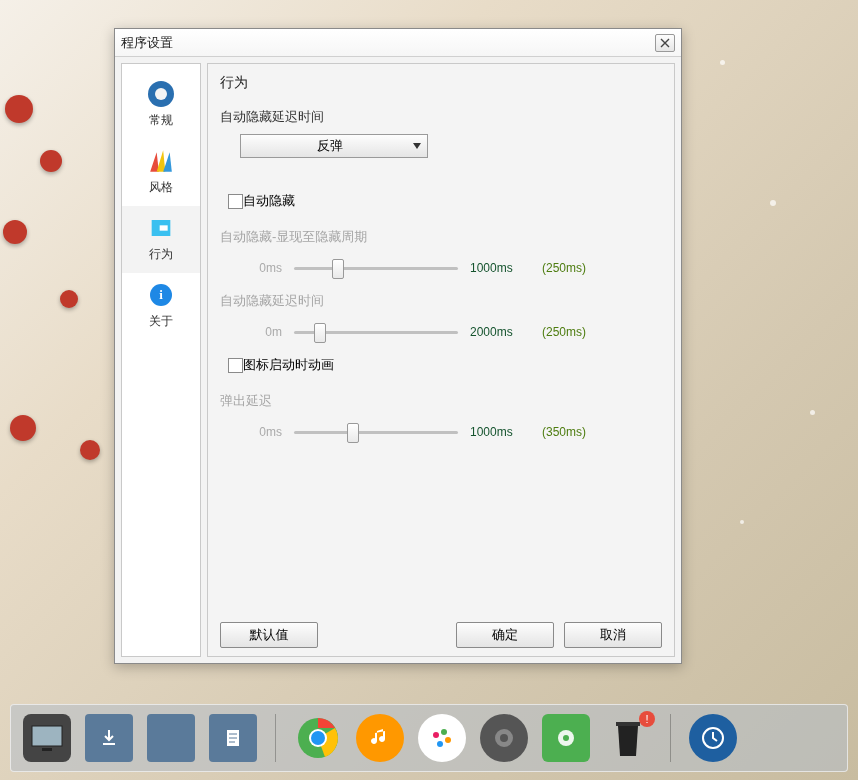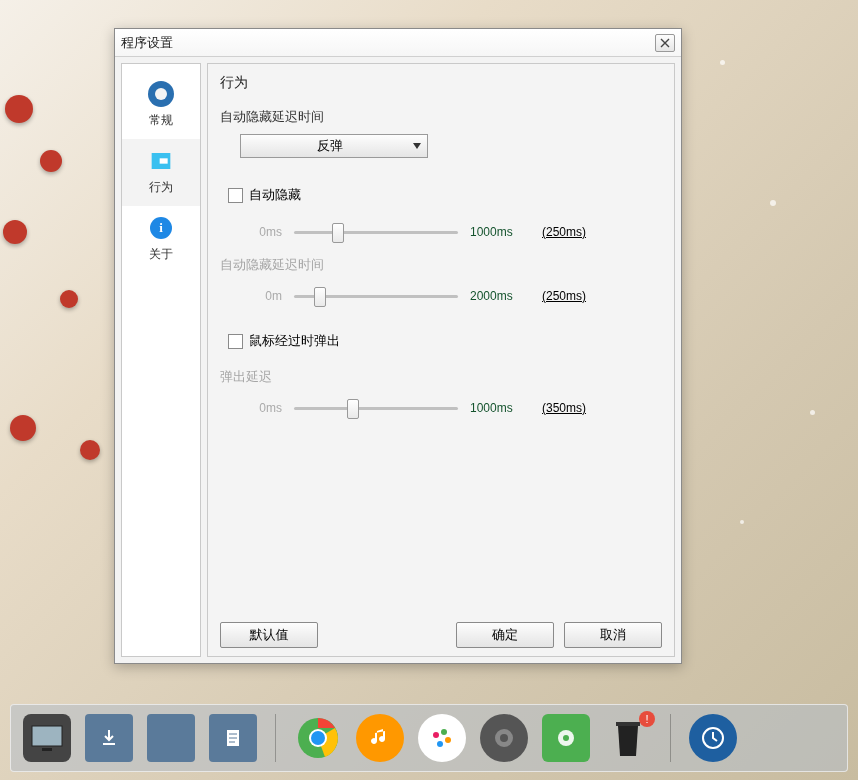--- a/index.html
+++ b/index.html
@@ -53,7 +53,7 @@
   .group-label.disabled { color:#a5a5a5; }
 
   .dropdown {
-    width:188px; height:24px; margin-left:20px; margin-bottom:12px;
+    width:188px; height:24px; margin-left:20px; margin-bottom:30px;
     border:1px solid #9a9a9a; background:linear-gradient(#fdfdfd,#e5e5e5);
     display:flex; align-items:center; padding:0 6px; cursor:pointer;
   }

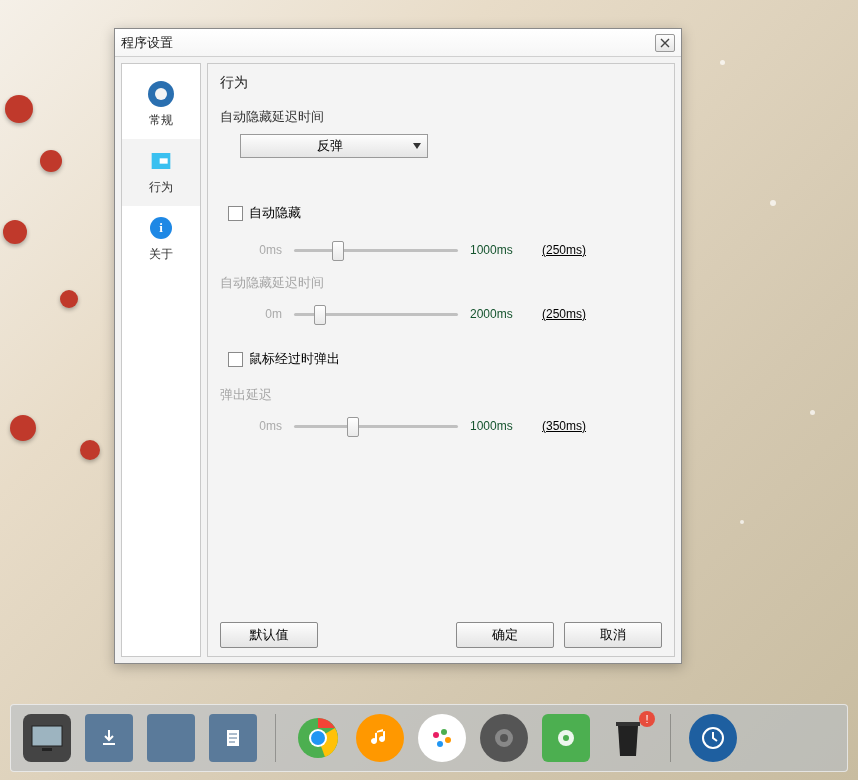--- a/index.html
+++ b/index.html
@@ -144,6 +144,16 @@
           </div>
         <div class="lbl">常规</div>
       </div>
+      <div class="sb-item">
+        <div class="ic">
+          <svg class="fan" viewBox="0 0 24 24">
+              <path d="M2 22 L8 4 L10 22Z" fill="#e74c3c"></path>
+              <path d="M8 22 L14 2 L16 22Z" fill="#f1c40f"></path>
+              <path d="M14 22 L20 4 L22 22Z" fill="#3498db"></path>
+            </svg>
+        </div>
+        <div class="lbl">风格</div>
+      </div>
       <div class="sb-item active">
         <div class="ic">
           <svg viewBox="0 0 24 24">

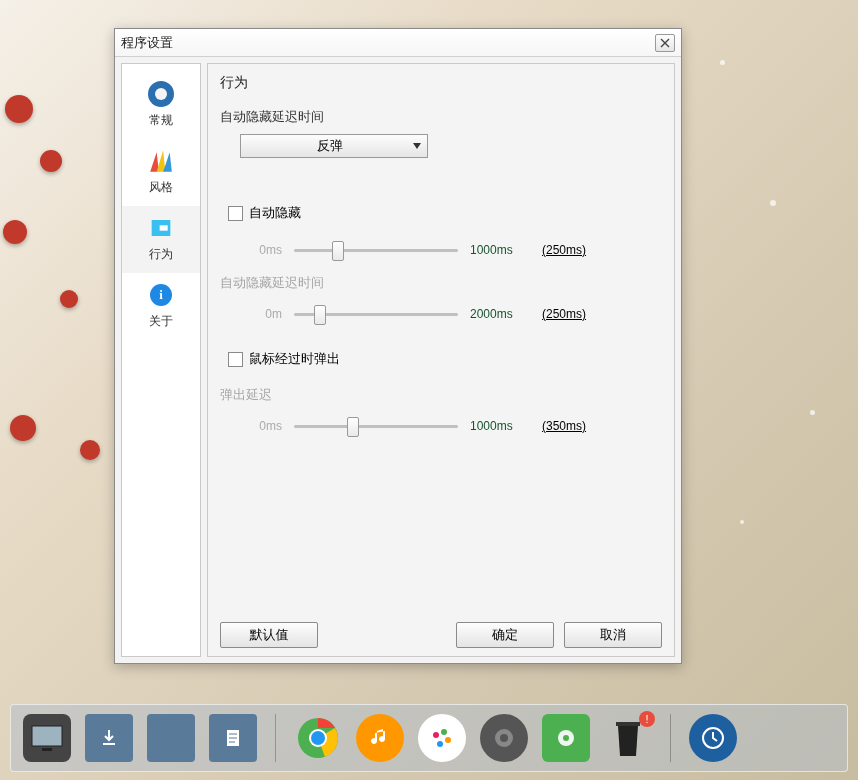--- a/index.html
+++ b/index.html
@@ -60,7 +60,7 @@
   .dropdown .dd-text { flex:1; text-align:center; }
   .dropdown .dd-arrow { border-left:4px solid transparent; border-right:4px solid transparent; border-top:6px solid #333; }
 
-  .check-row { display:flex; align-items:center; gap:6px; margin:16px 0 14px 8px;text-align:center; }
+  .check-row { display:flex; align-items:center; margin:4px 0 14px 8px;text-align:center; }
   .checkbox {
     width:15px; height:15px; border:1px solid #8a8a8a; background:#fff; cursor:pointer;
   }

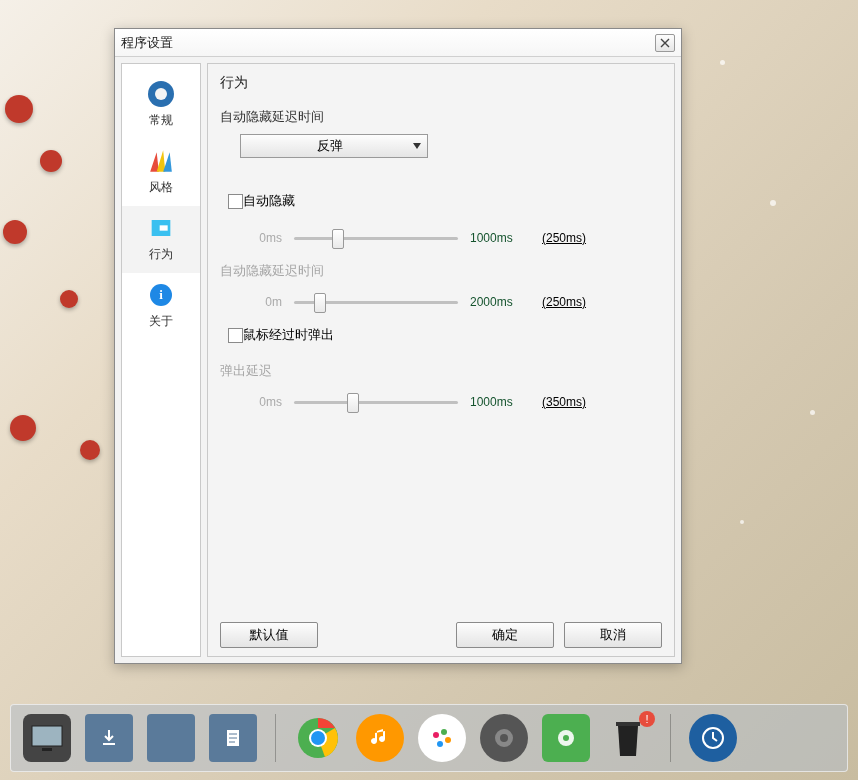--- a/index.html
+++ b/index.html
@@ -185,6 +185,7 @@
         <span>自动隐藏</span>
       </div>
 
+      <div class="group-label disabled">自动隐藏-显现至隐藏周期</div>
       <div class="slider-row">
         <span class="slider-min">0ms</span>
         <div class="slider">

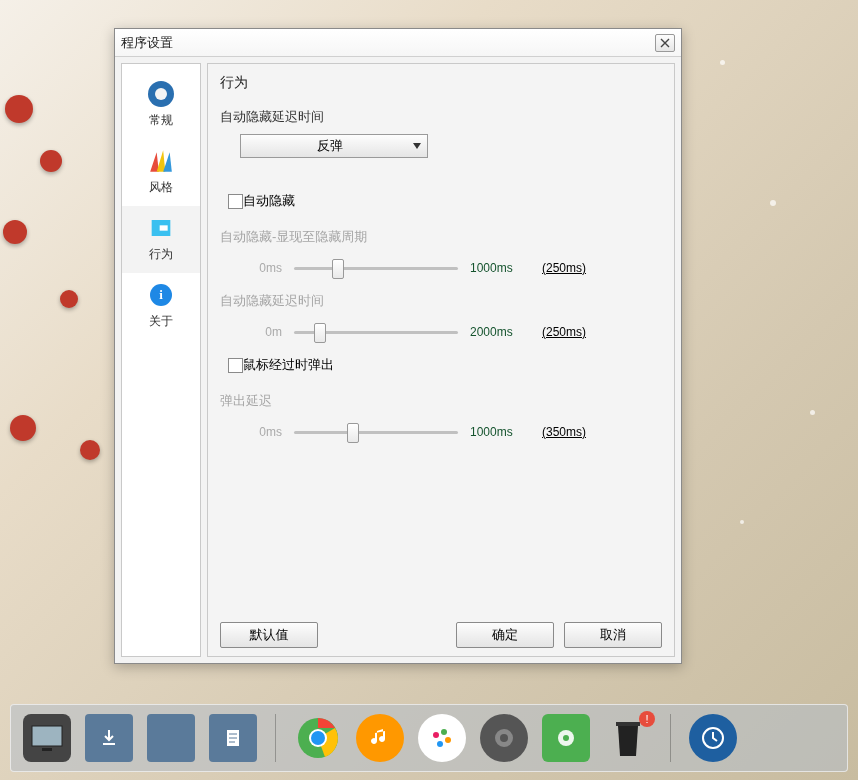--- a/index.html
+++ b/index.html
@@ -68,7 +68,7 @@
   .slider-row { display:flex; align-items:center; gap:12px; margin:4px 0 10px 8px; }
   .slider-min { width:54px; text-align:right; color:#aaa; font-size:12px; }
   .slider-max { width:60px; color:#14532d; font-size:12px; }
-  .slider-val { width:56px; color:#000000; font-size:12px;text-decoration:underline; }
+  .slider-val { width:56px; color:#4d7c0f; font-size:12px; }
   .slider {
     position:relative; width:164px; height:20px;
   }

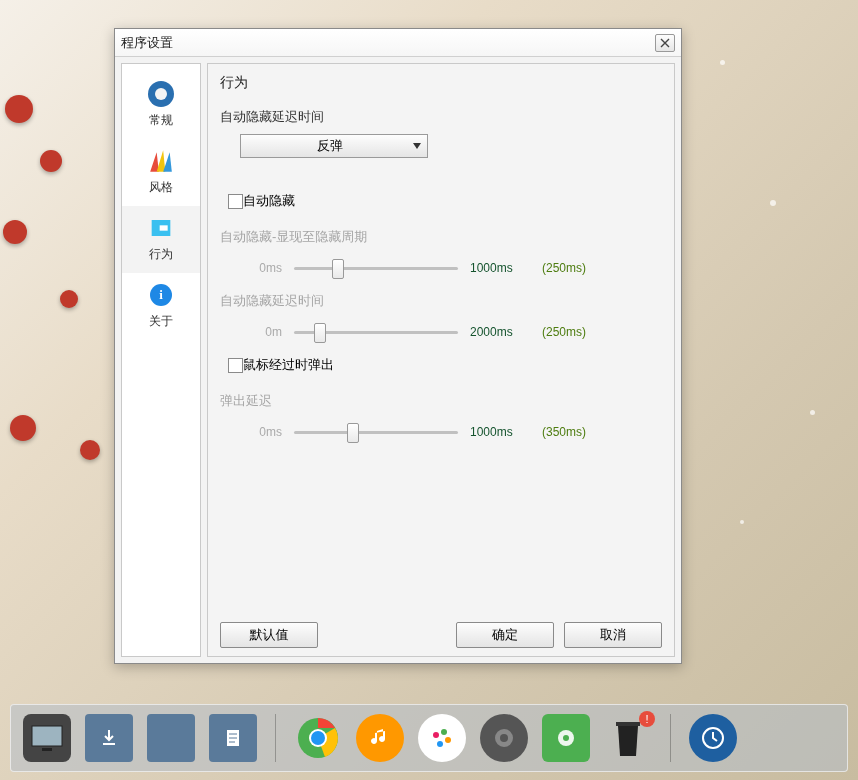--- a/index.html
+++ b/index.html
@@ -209,7 +209,7 @@
 
       <div class="check-row">
         <div class="checkbox"></div>
-        <span>鼠标经过时弹出</span>
+        <span>图标启动时动画</span>
       </div>
 
       <div class="group-label disabled">弹出延迟</div>

